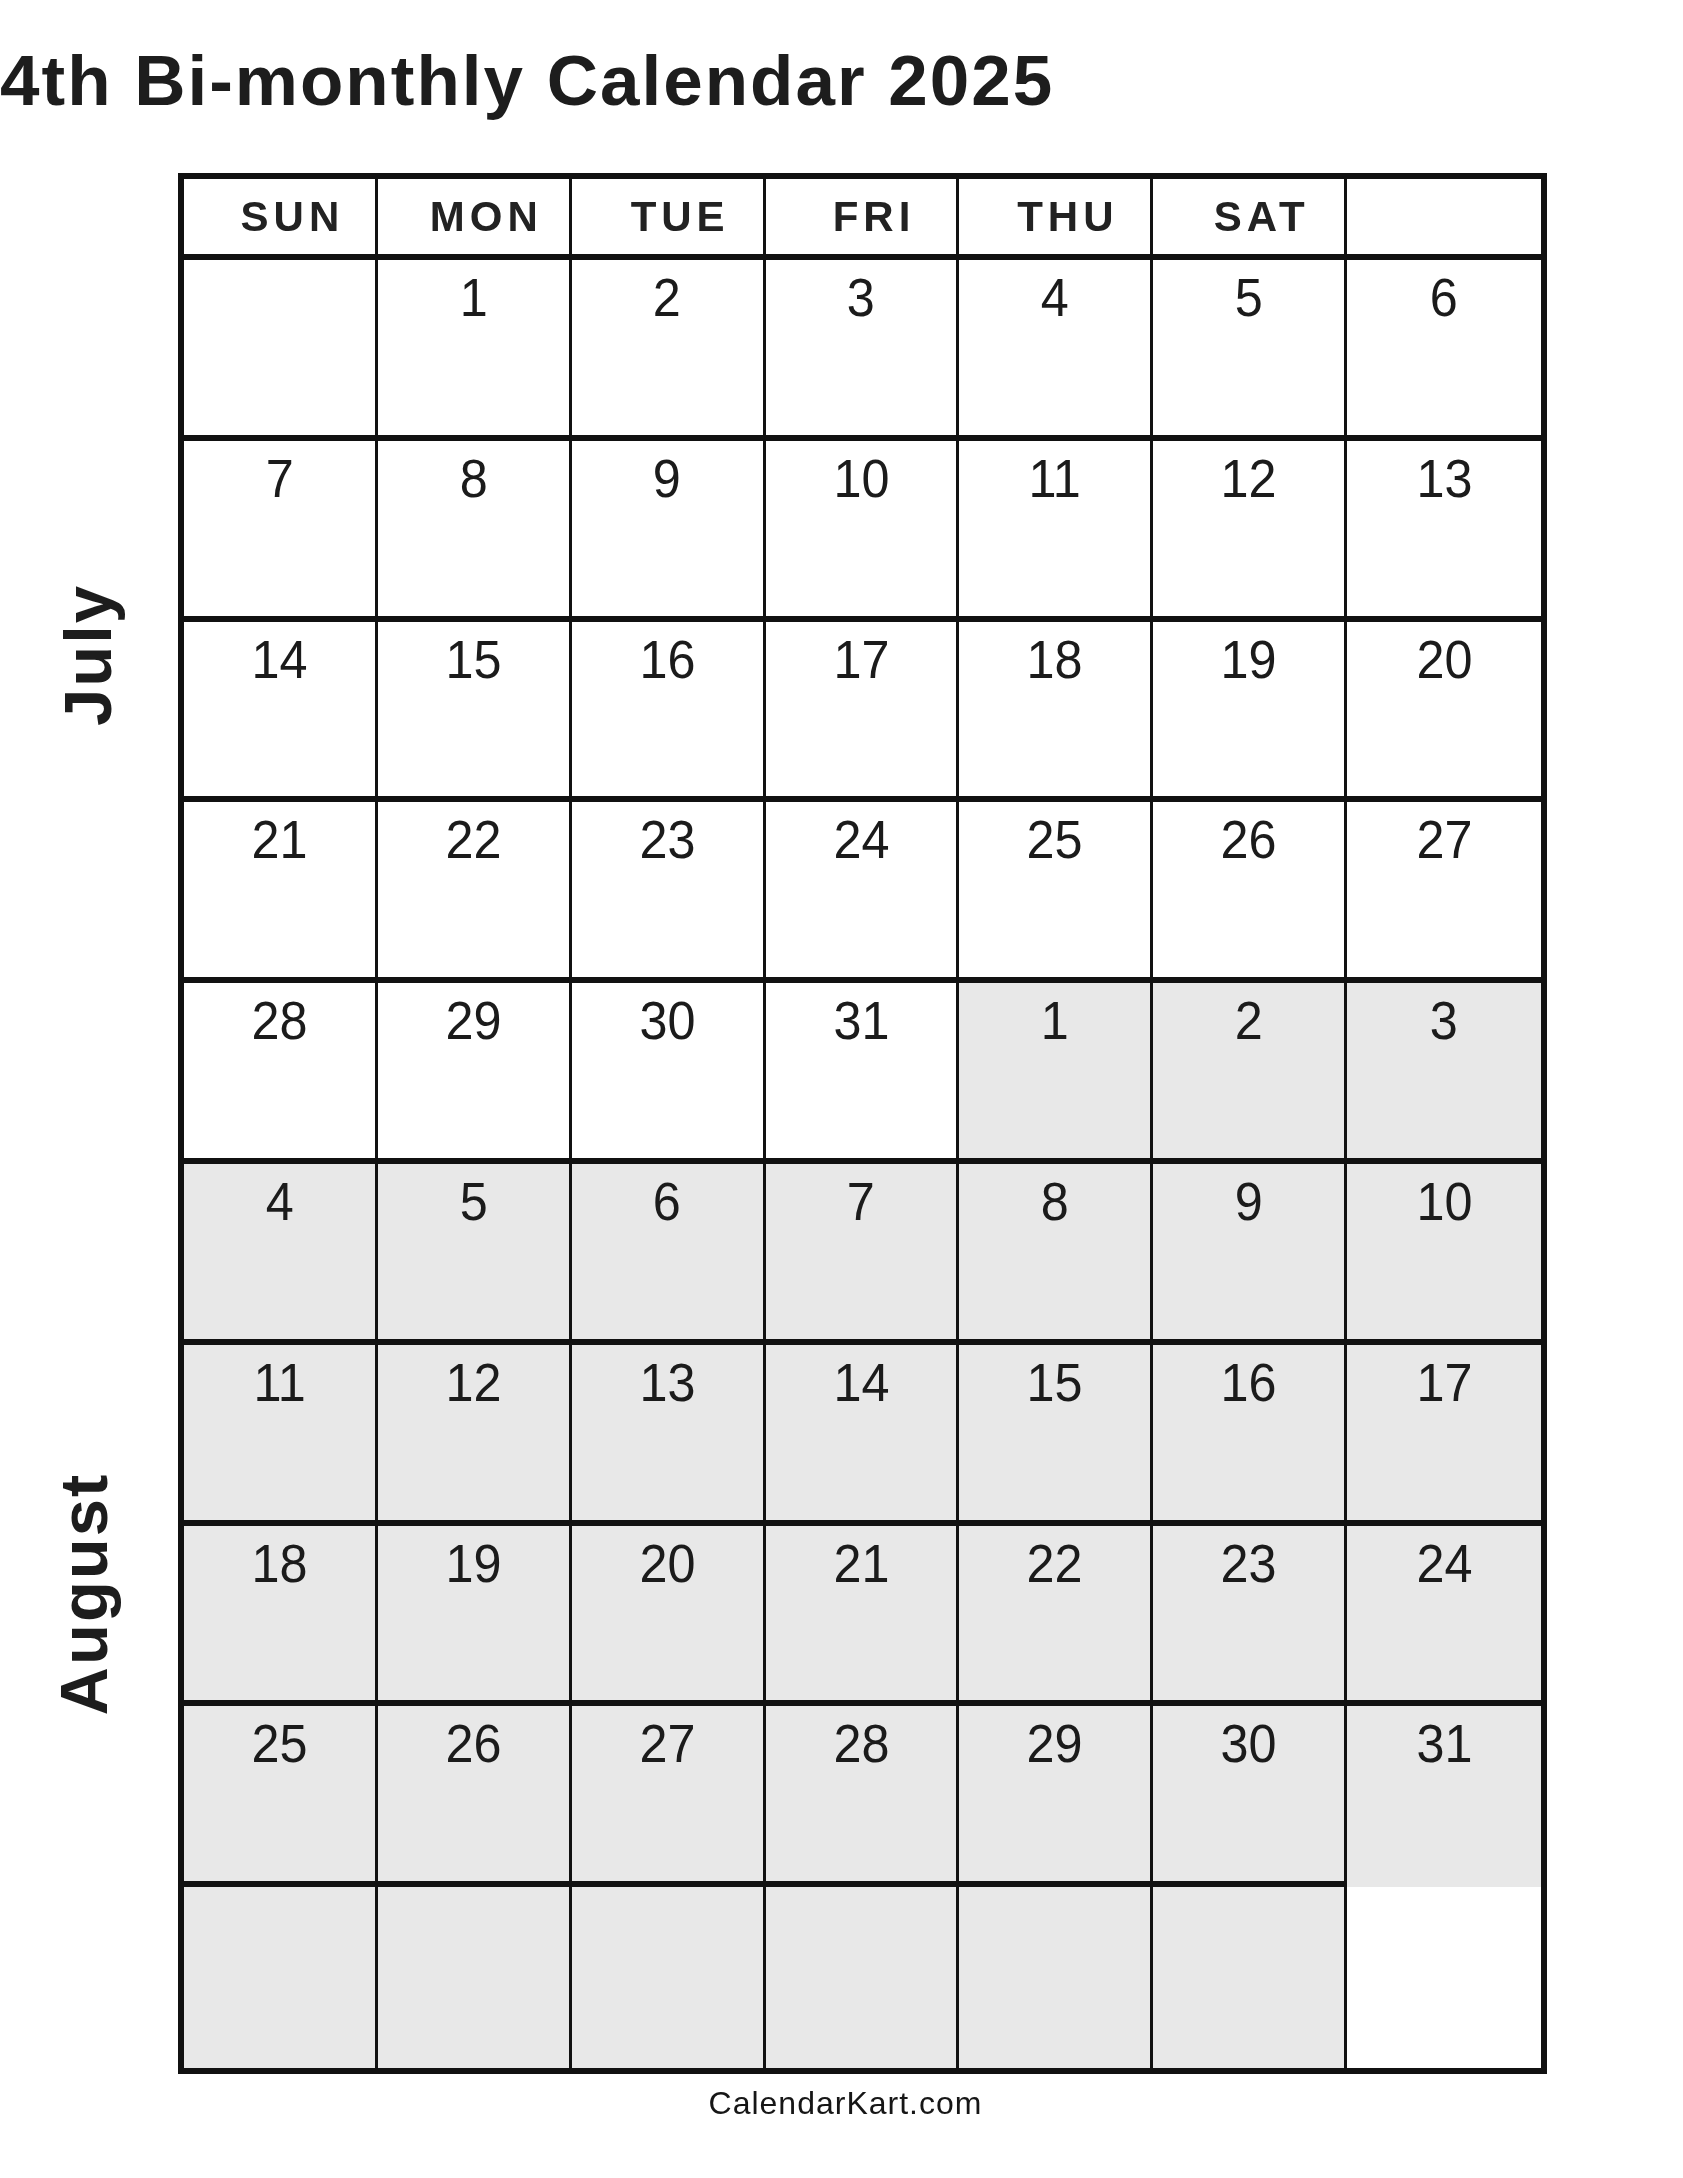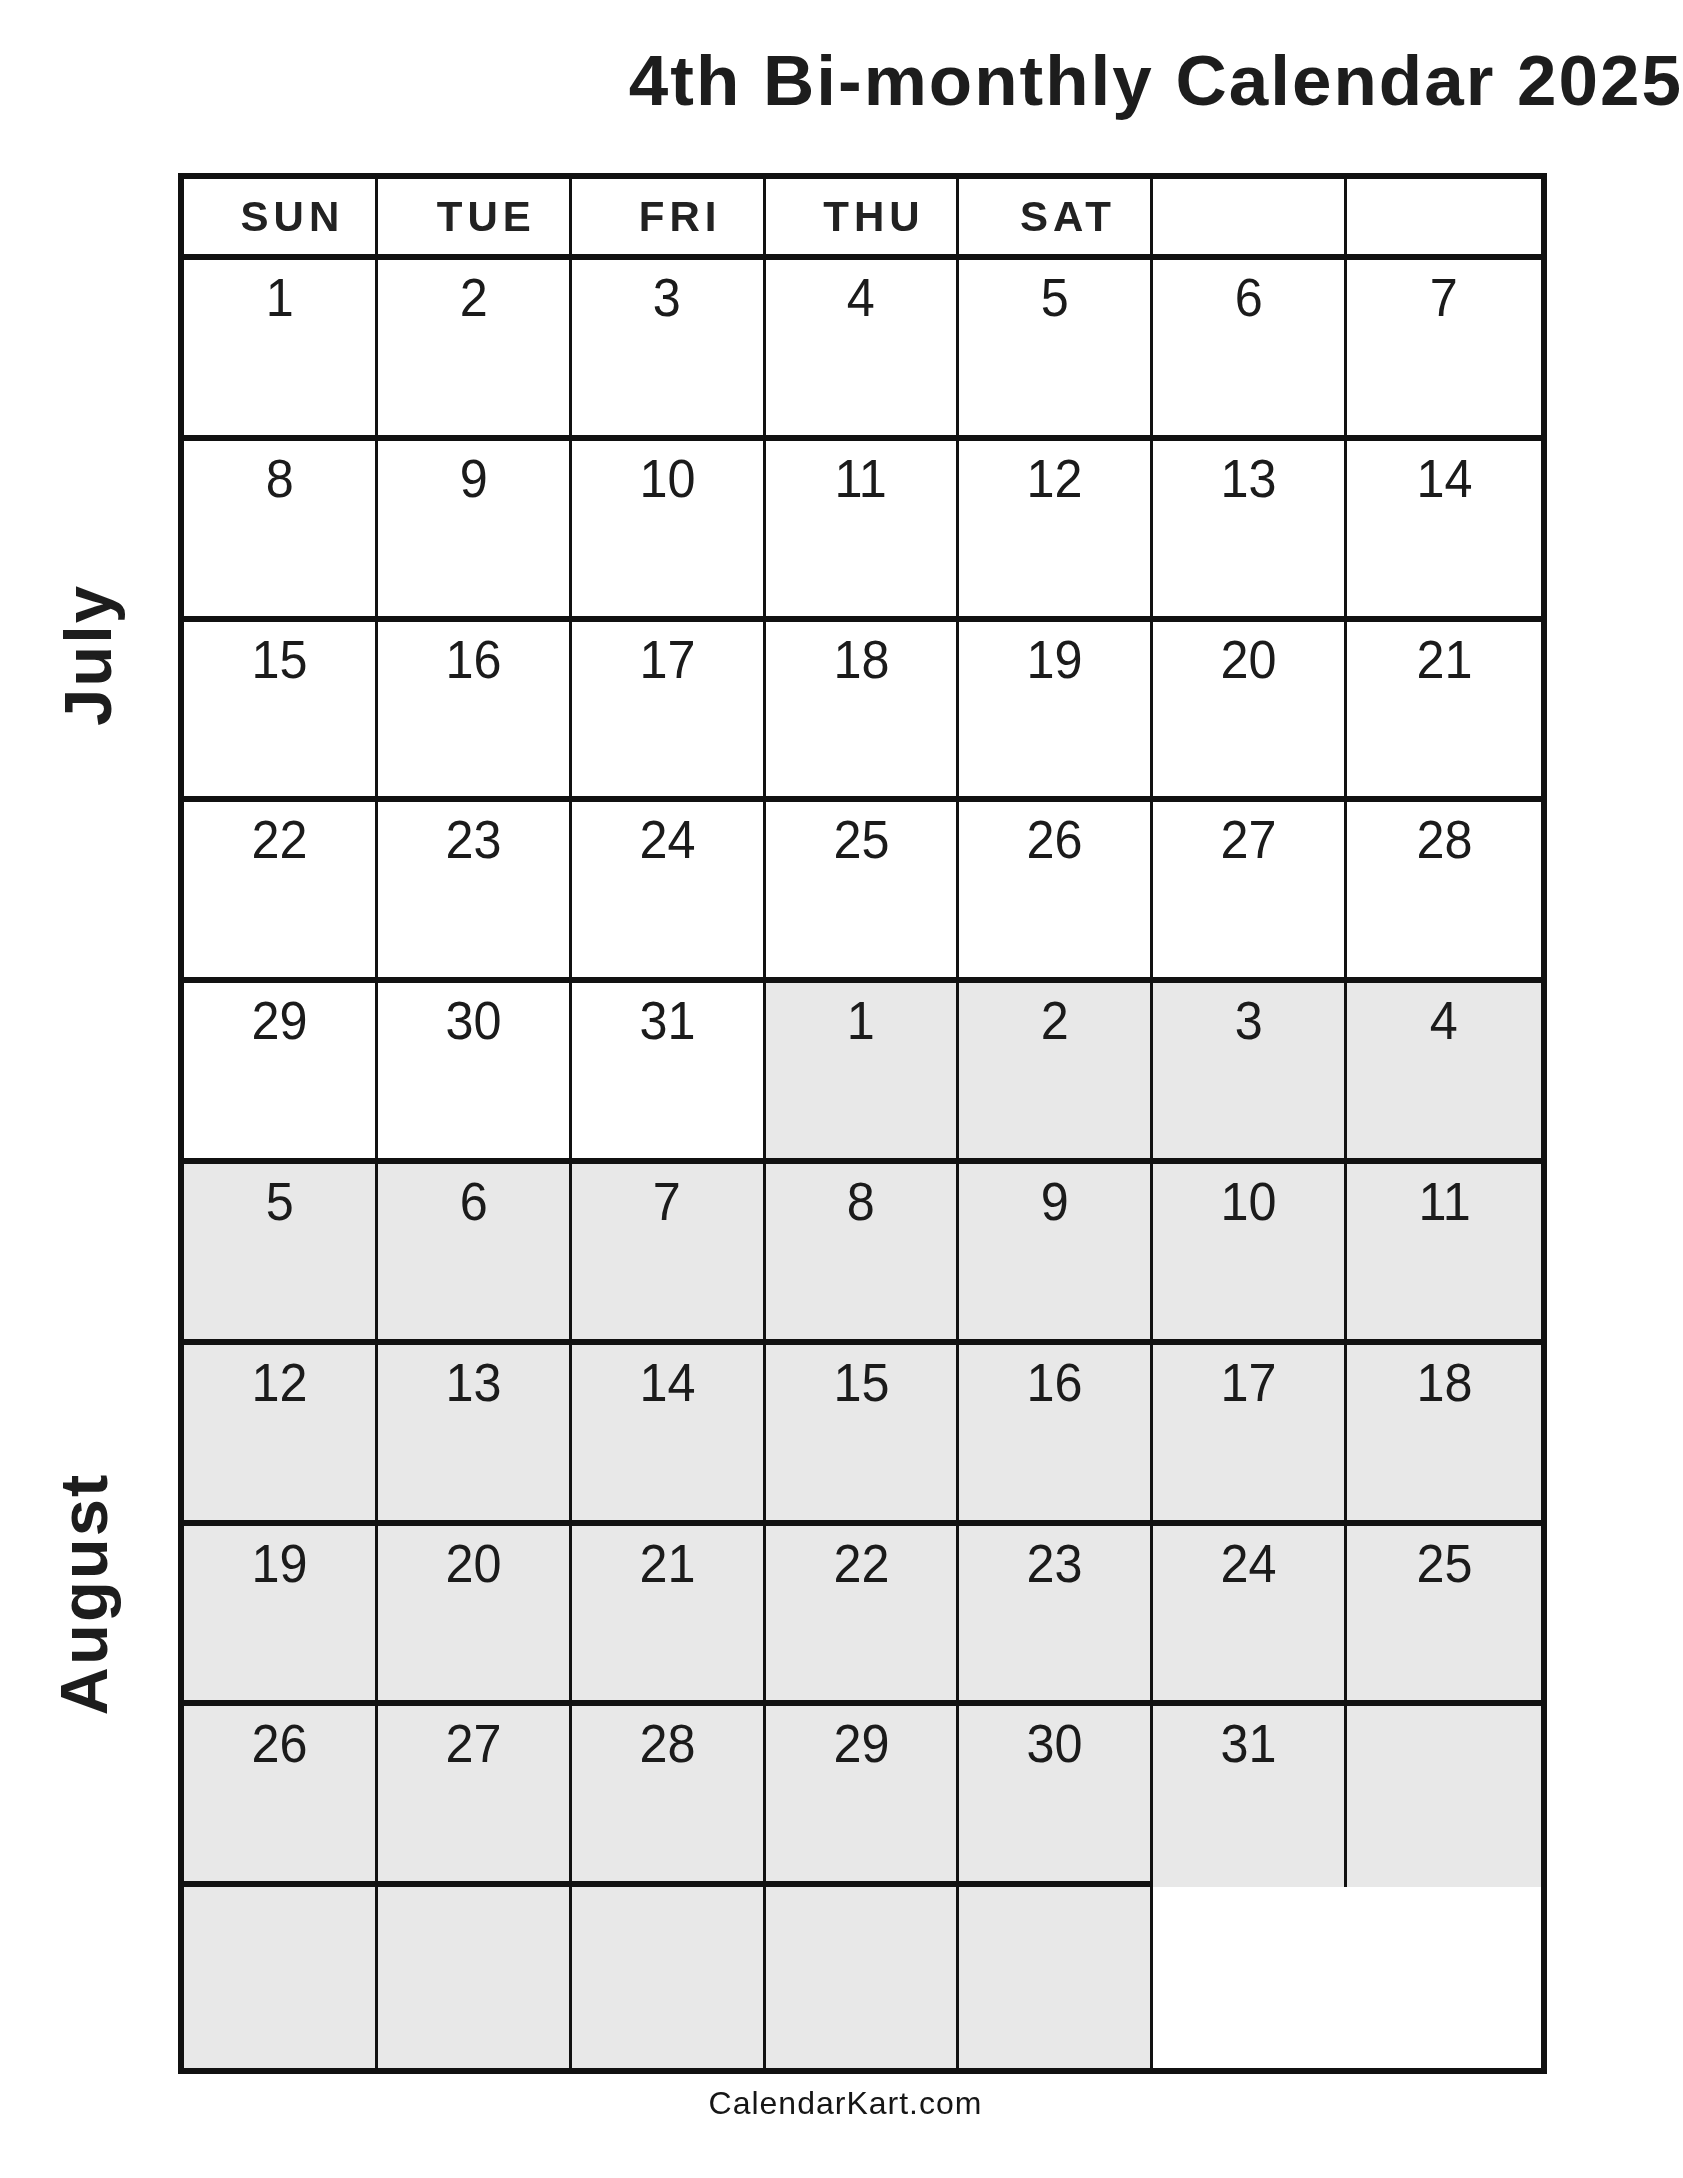--- a/index.html
+++ b/index.html
@@ -24,7 +24,7 @@
     top: 40px;
     left: 0;
     width: 100%;
-    text-align: right;
+    text-align: left;
     font-size: 71px;
     font-weight: bold;
     letter-spacing: 2px;

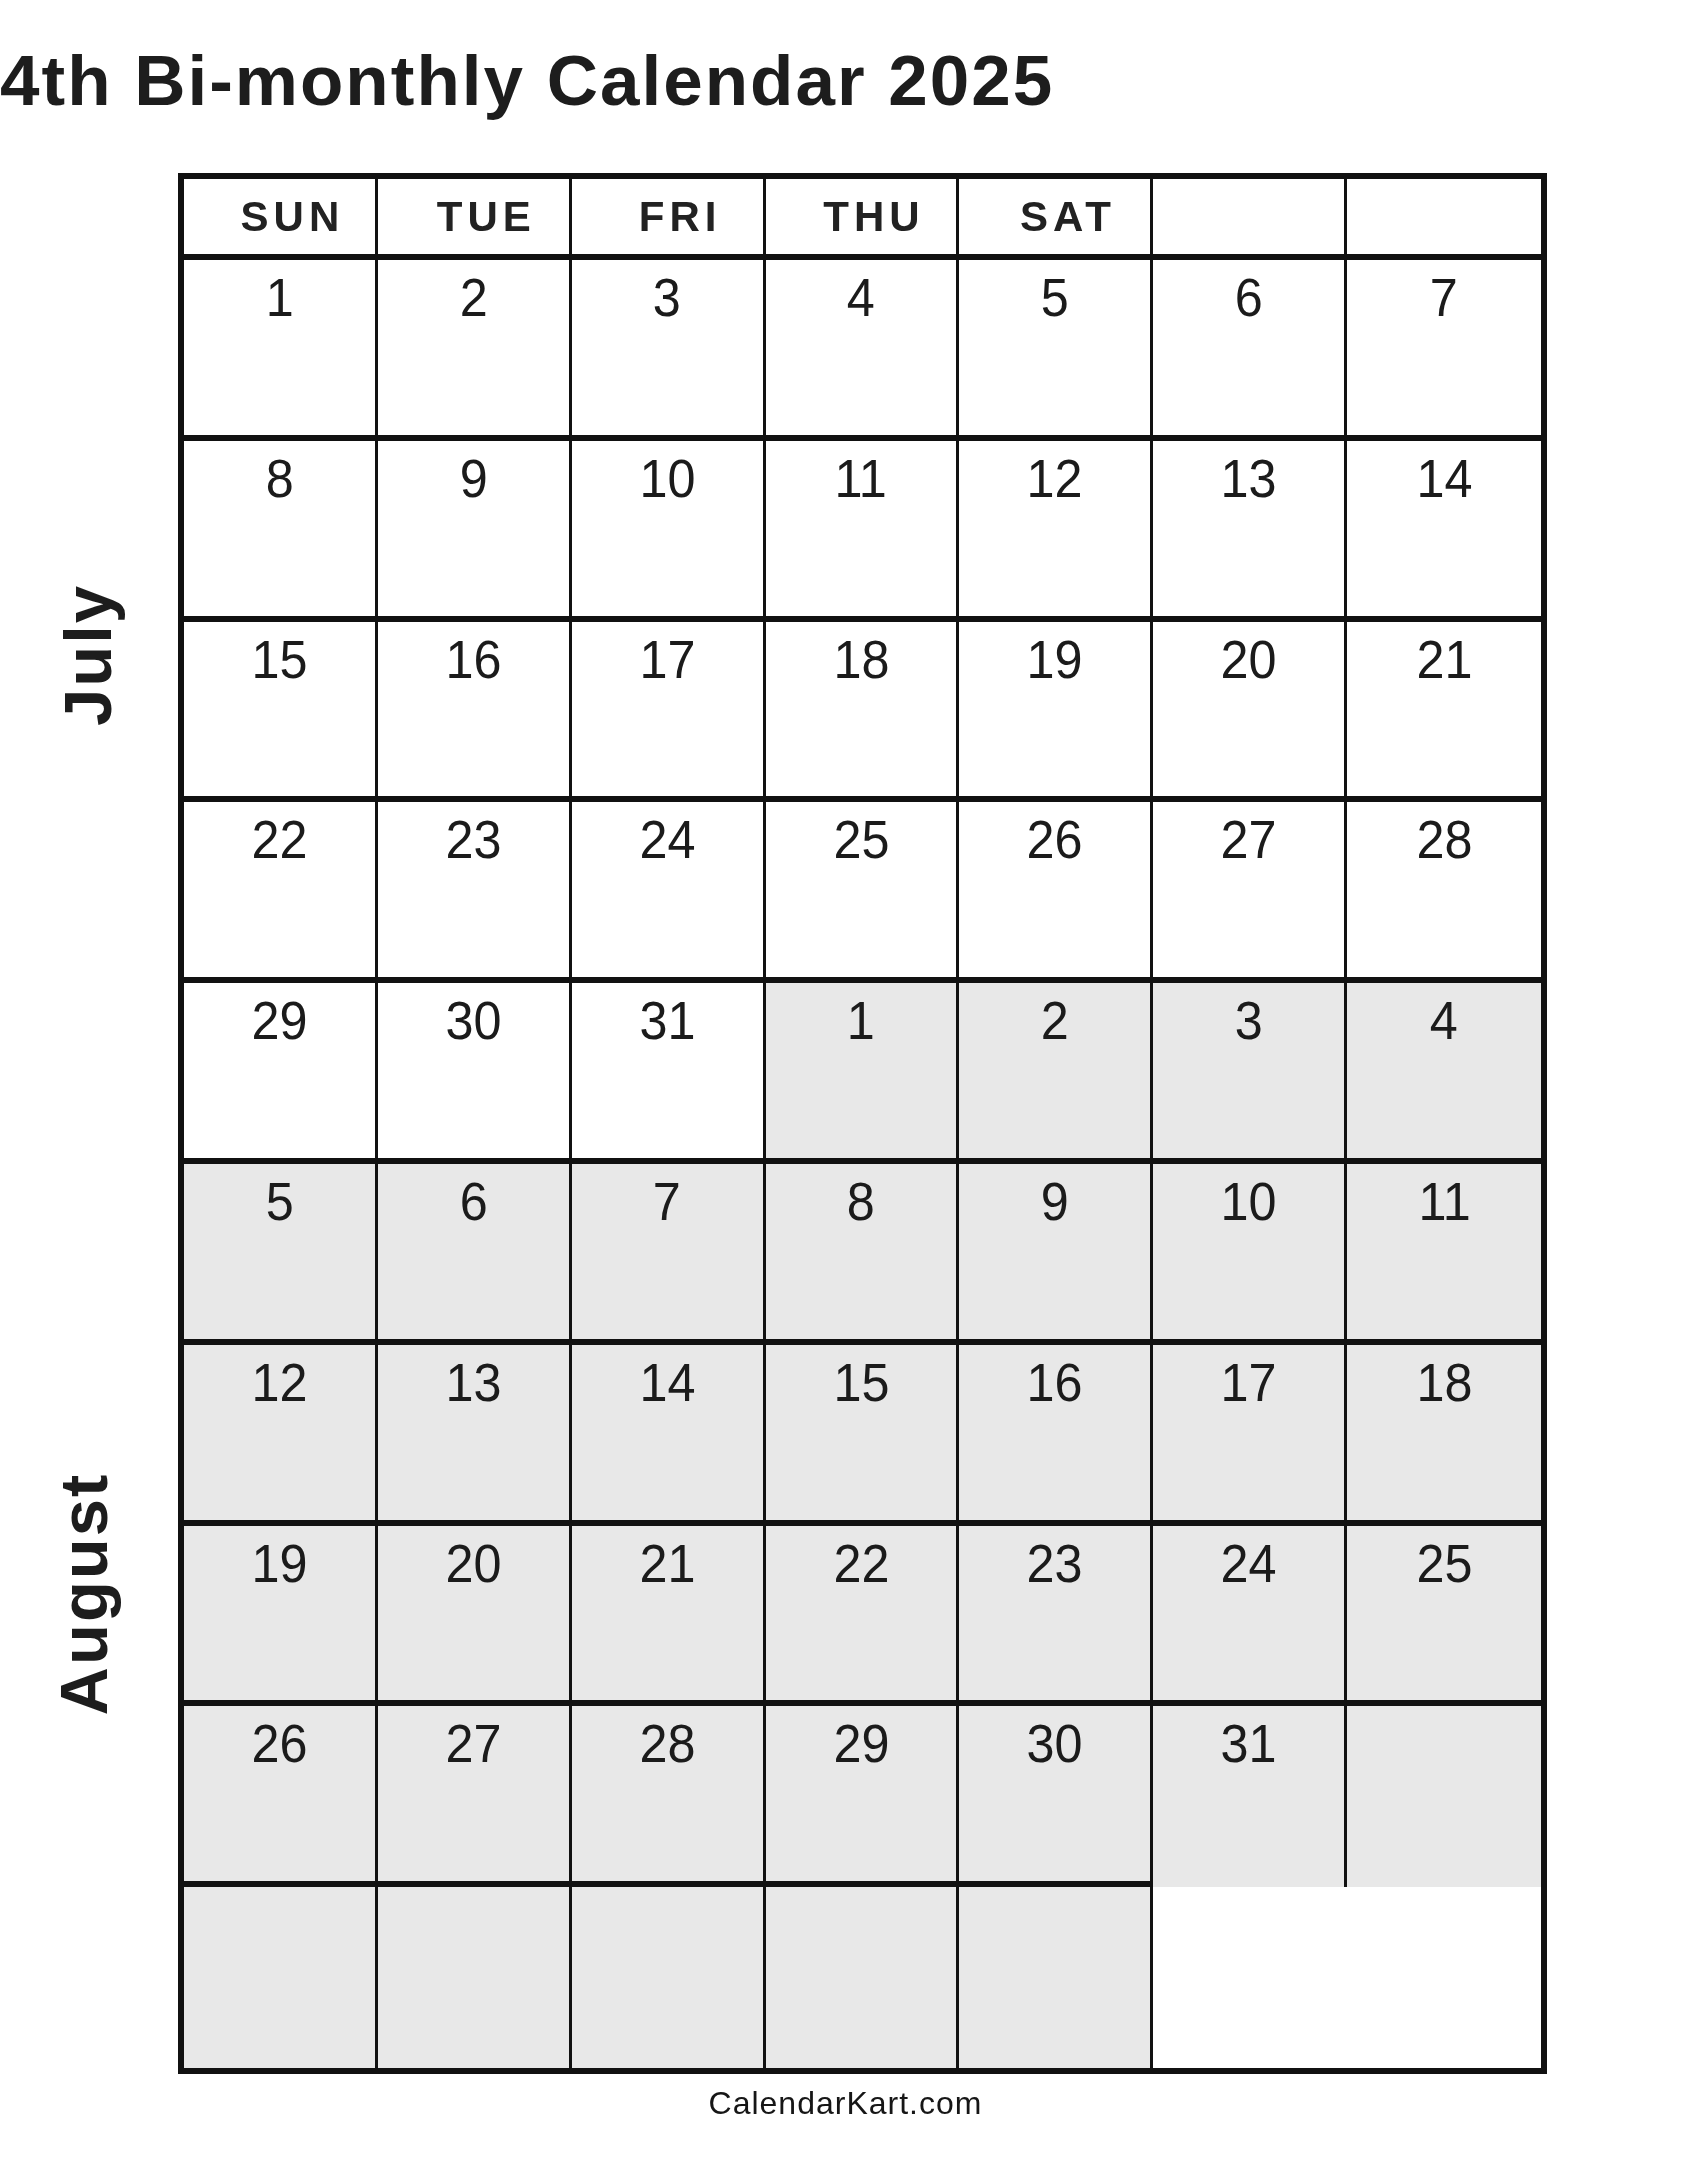--- a/index.html
+++ b/index.html
@@ -112,6 +112,7 @@
 
   <div class="calendar-grid">
       <div class="wd">SUN</div>
+      <div class="wd">MON</div>
       <div class="wd">TUE</div>
       <div class="wd">FRI</div>
       <div class="wd">THU</div>

